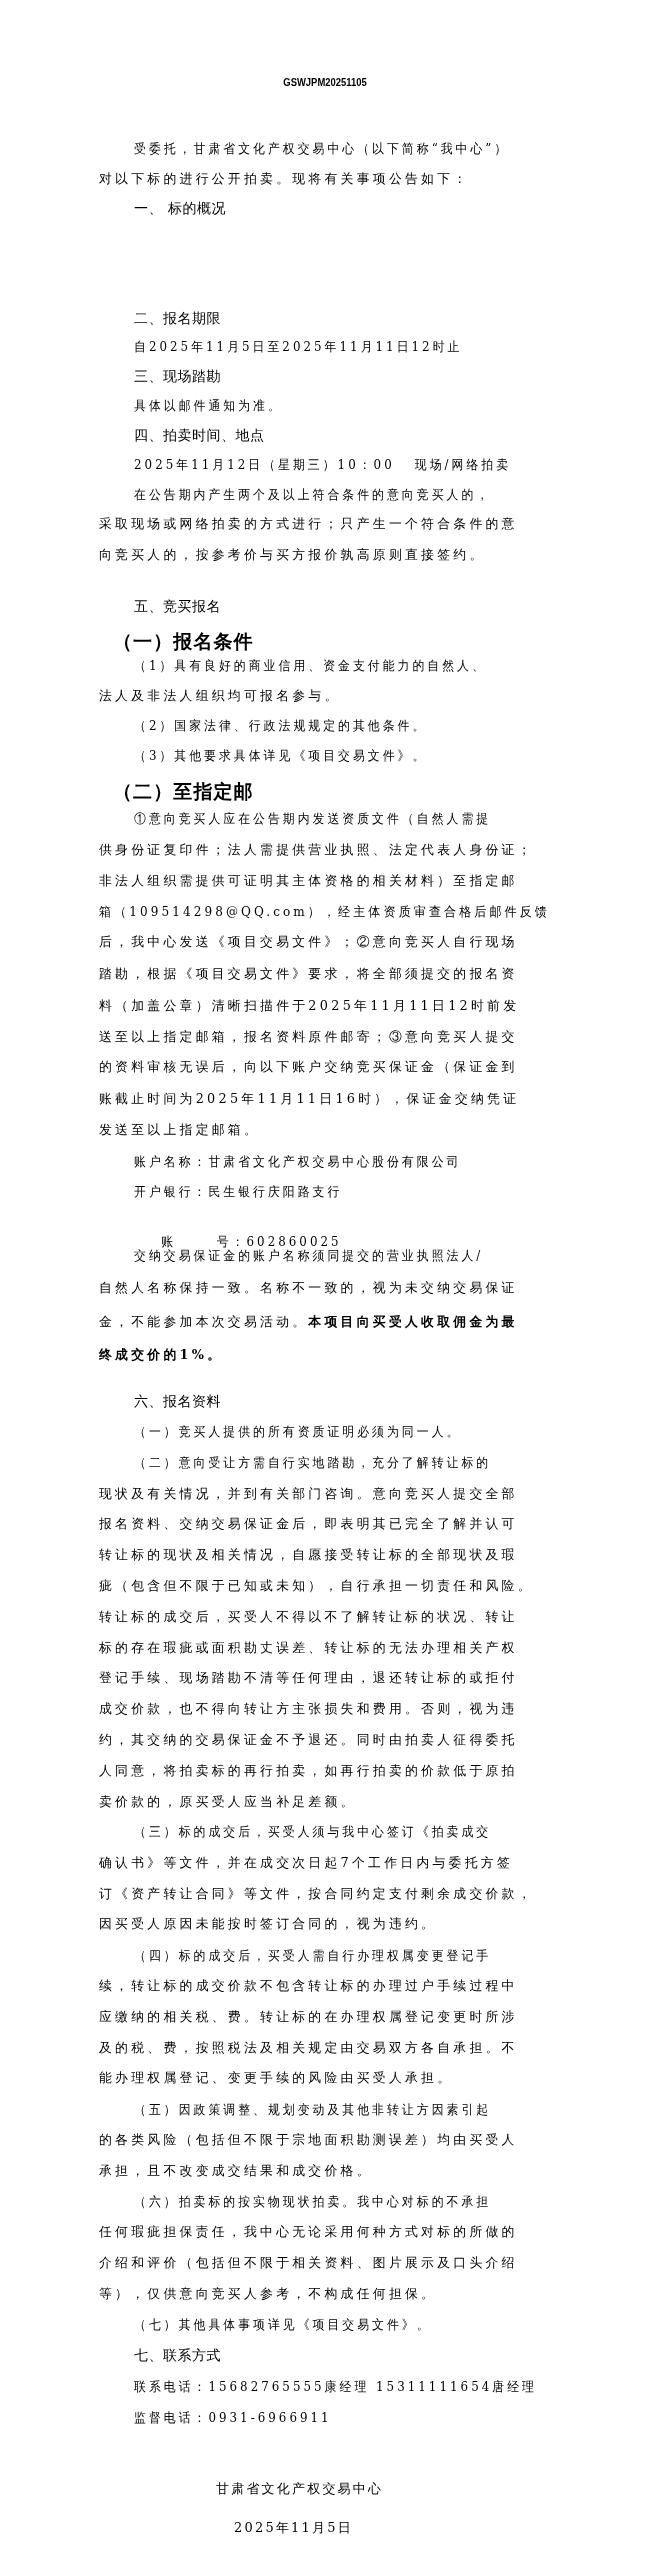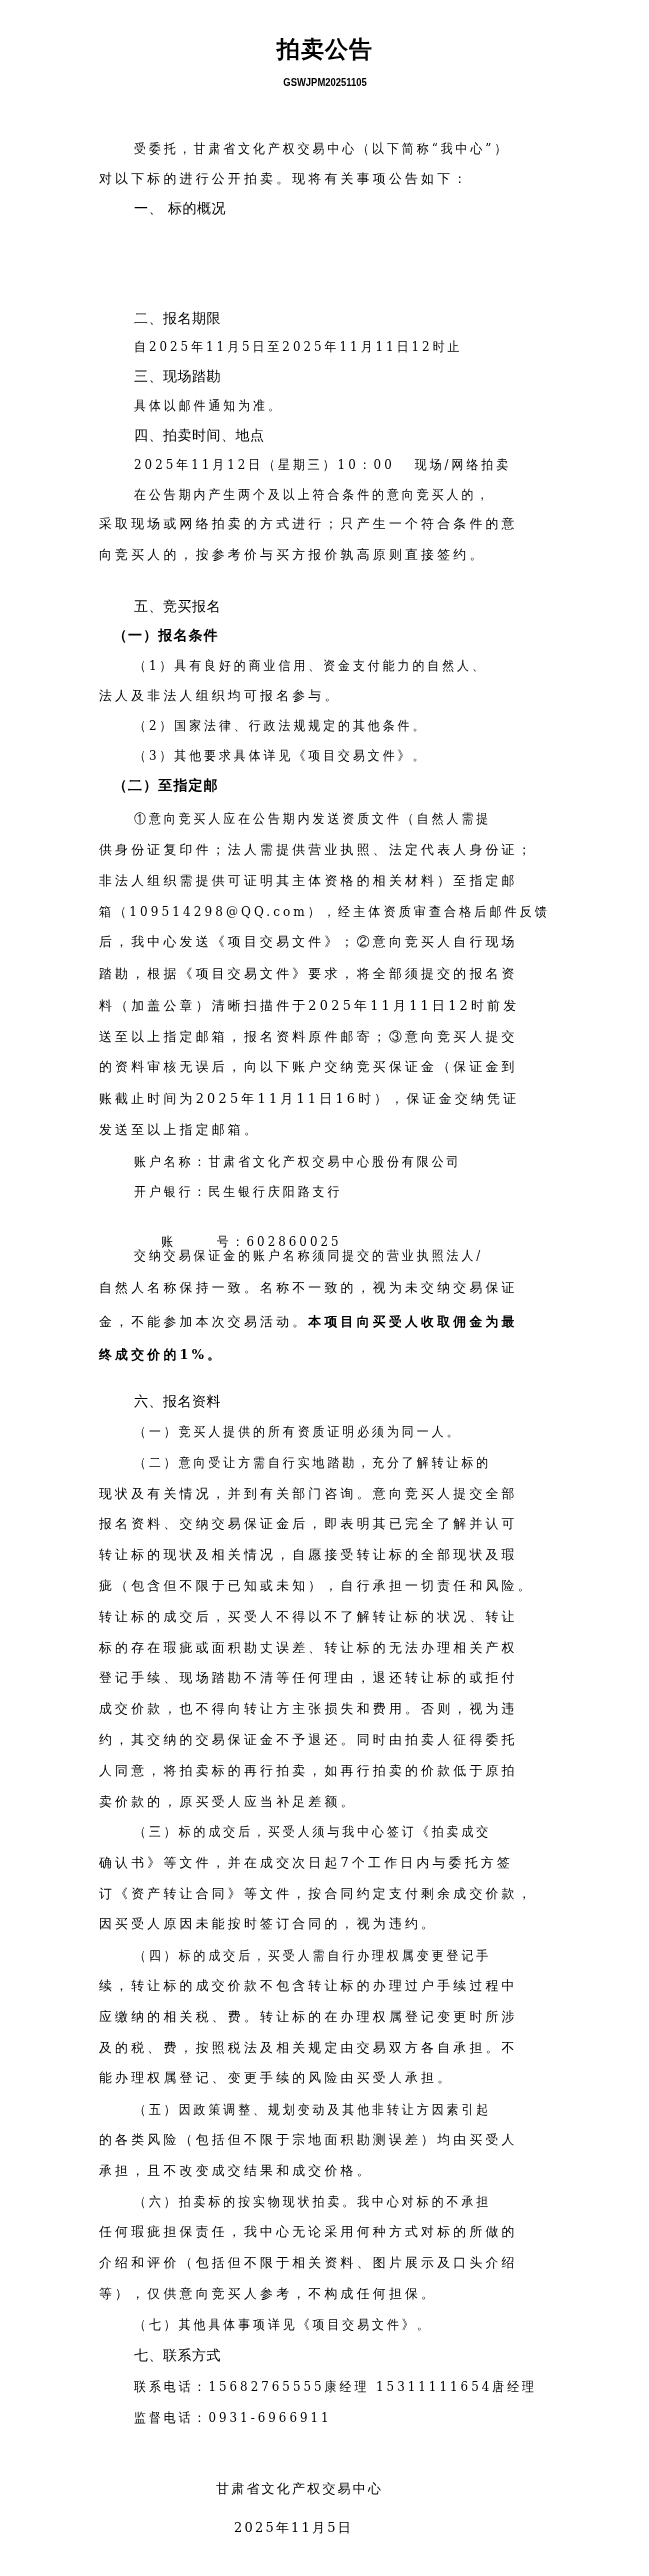--- a/index.html
+++ b/index.html
@@ -23,7 +23,6 @@
 
 <div class="page">
 
-  <div class="title">拍卖公告</div>
   <div class="code">GSWJPM20251105</div>
 
   <div class="line ind" style="top: 140px; transform: scaleX(0.913);">受委托，甘肃省文化产权交易中心（以下简称“我中心”）</div>

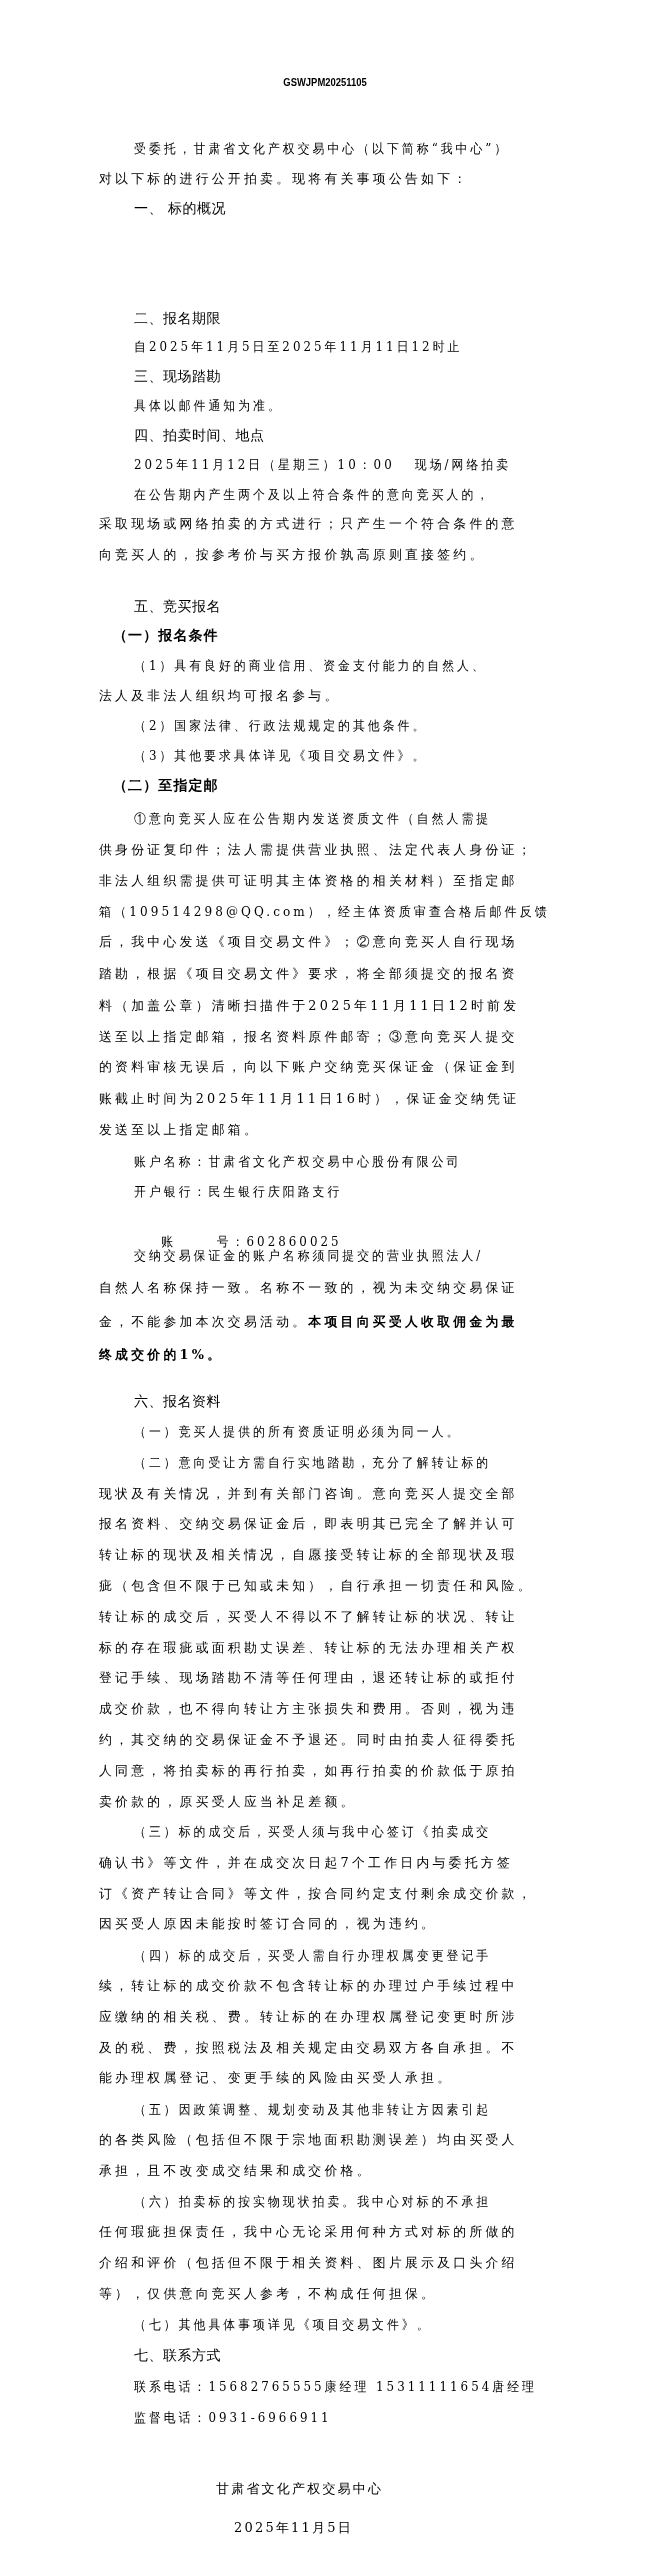--- a/index.html
+++ b/index.html
@@ -10,7 +10,7 @@
   .line { position: absolute; left: 99px; width: 459px; font-size: 13px; line-height: 17.5px; white-space: nowrap; letter-spacing: 3.3px; transform-origin: left center; }
   .ind { left: 134px; }
   .h { position: absolute; left: 134px; font-family: "DejaVu Sans", "Liberation Sans", sans-serif; font-weight: normal; font-size: 14px; line-height: 17.5px; white-space: nowrap; letter-spacing: 0.5px; }
-  .hsub { position: absolute; left: 113px; font-size: 14px; line-height: 17.5px; font-weight: bold; white-space: nowrap; letter-spacing: 1.1px; }
+  .hsub { position: absolute; left: 113px; font-size: 19px; line-height: 17.5px; font-weight: bold; white-space: nowrap; letter-spacing: 1.1px; margin-top: 6px; }
   .b { font-weight: bold; }
   table.assets { position: absolute; top: 219px; left: 61px; width: 527px; border-collapse: collapse; font-size: 13px; }
   table.assets th, table.assets td { border: 0.8px solid #000; text-align: center; font-weight: normal; padding: 0 2.2px; }

